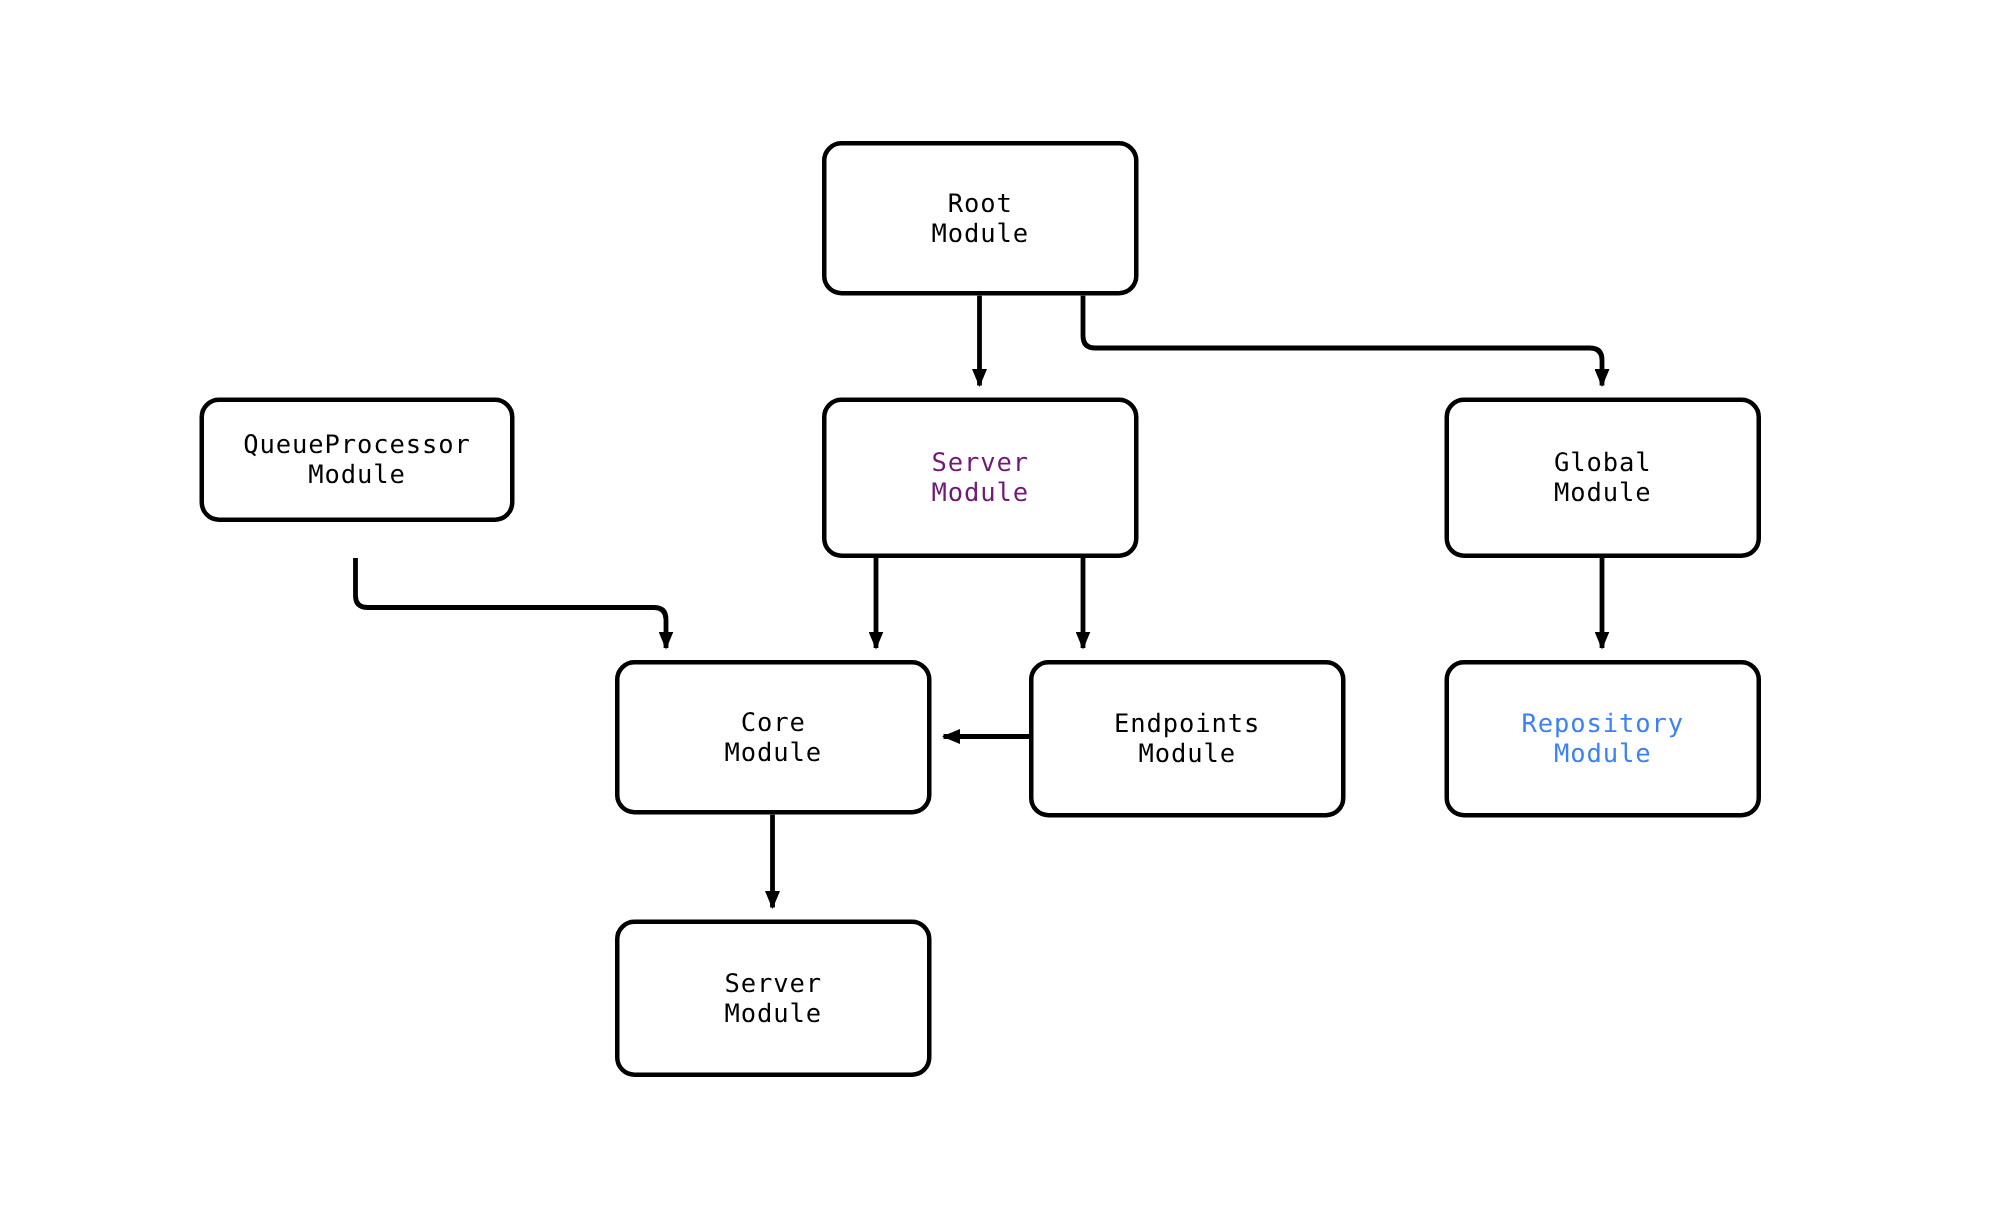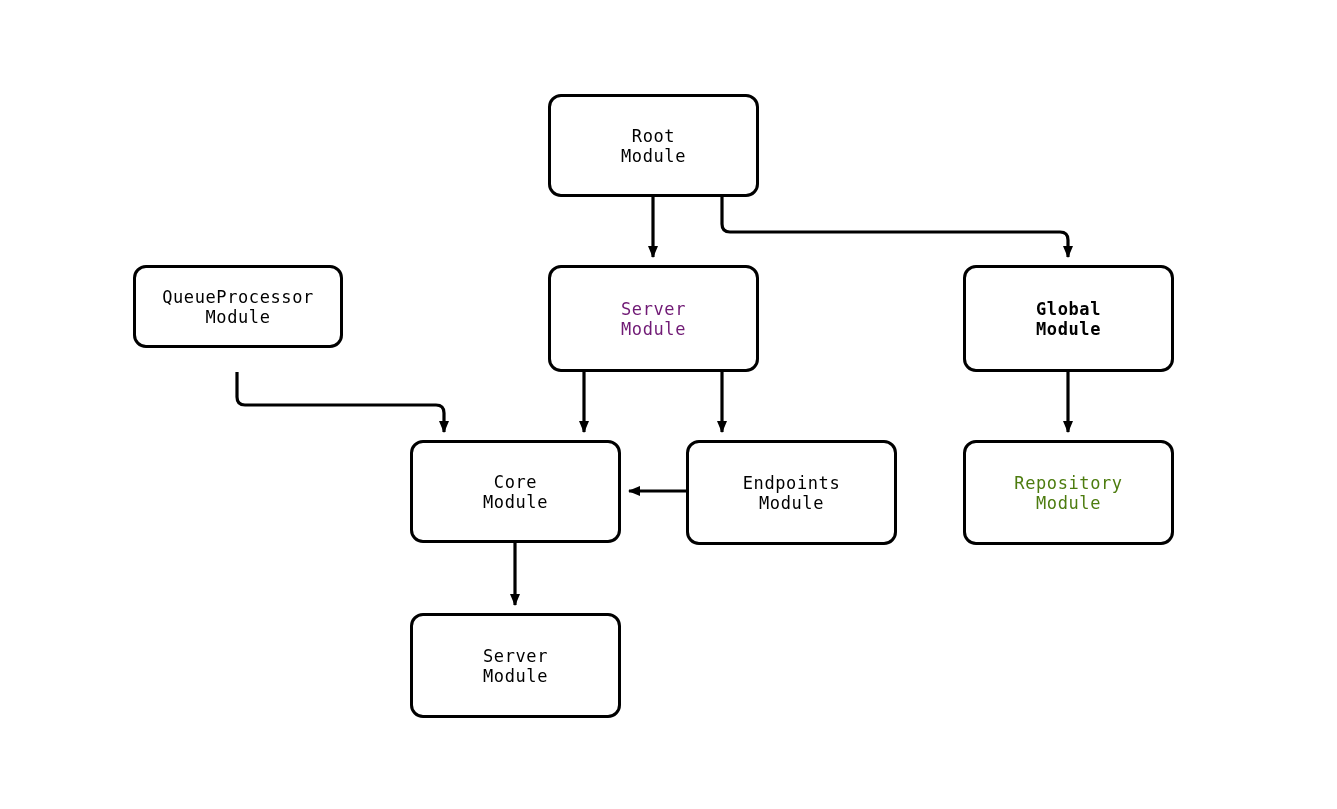--- a/index.html
+++ b/index.html
@@ -86,7 +86,7 @@
 Module</div>
       </div>
       <div class="node" style="left: 963px; top: 265px; width: 211px; height: 107px; border-color: rgb(0, 0, 0);">
-        <div class="node-label" style="color: rgb(0, 0, 0); font-weight: bold;">Global
+        <div class="node-label" style="color: rgb(0, 0, 0);">Global
 Module</div>
       </div>
       <div class="node" style="left: 410px; top: 440px; width: 211px; height: 103px; border-color: rgb(0, 0, 0);">

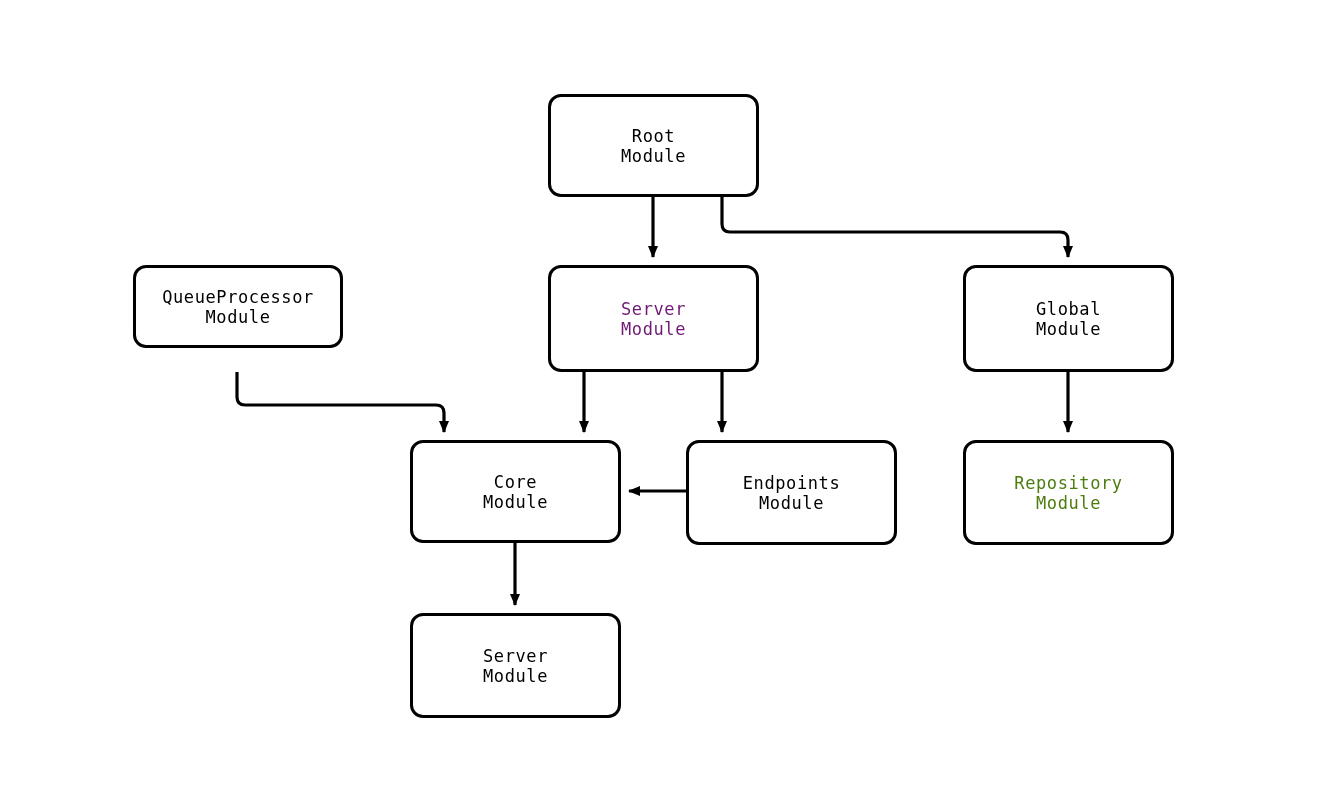--- a/index.html
+++ b/index.html
@@ -98,7 +98,7 @@
 Module</div>
       </div>
       <div class="node" style="left: 963px; top: 440px; width: 211px; height: 105px; border-color: rgb(0, 0, 0);">
-        <div class="node-label" style="color: #4d7c0f;">Repository
+        <div class="node-label" style="color: #3b82f6;">Repository
 Module</div>
       </div>
       <div class="node" style="left: 410px; top: 613px; width: 211px; height: 105px; border-color: rgb(0, 0, 0);">

